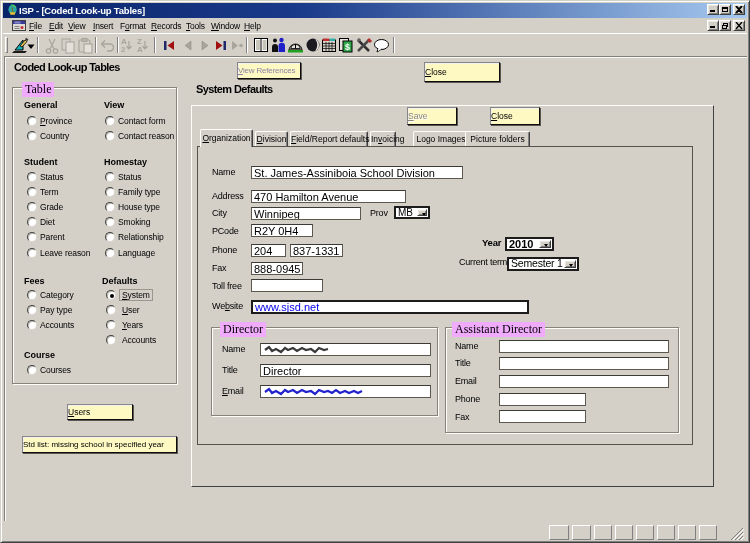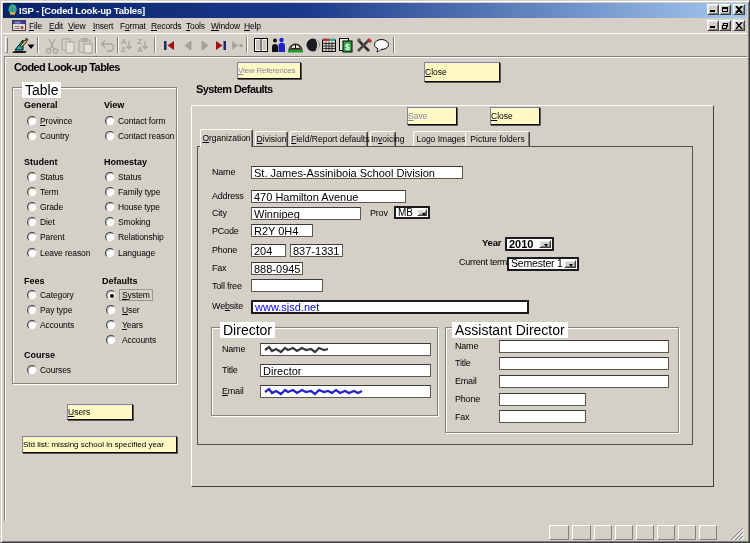--- a/index.html
+++ b/index.html
@@ -64,7 +64,7 @@
 }
 
 .gbox { border:1px solid #87837a; box-shadow: inset 1px 1px 0 #fffef9, 1px 1px 0 #fffef9; }
-.glabel { position:absolute; top:-6px; background:#ffffff; padding:0 3px; font-size:14px; }
+.glabel { position:absolute; top:-6px; background:#f0abfc; padding:0 3px; font-size:12px;font-family:Liberation Serif, serif; }
 
 .radio { position:absolute; width:10px; height:10px; border-radius:50%;
   background:#fff;

